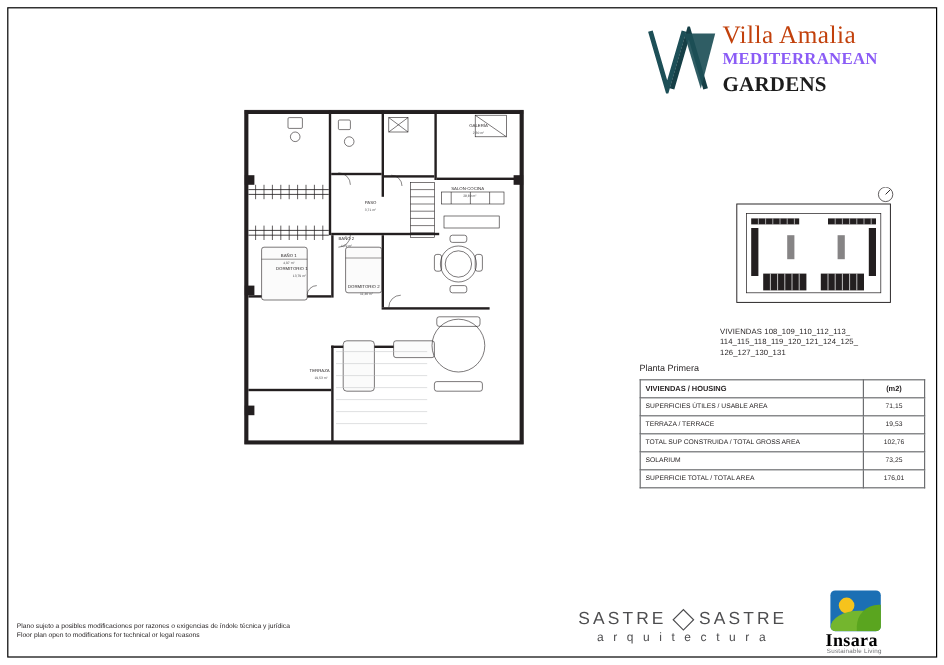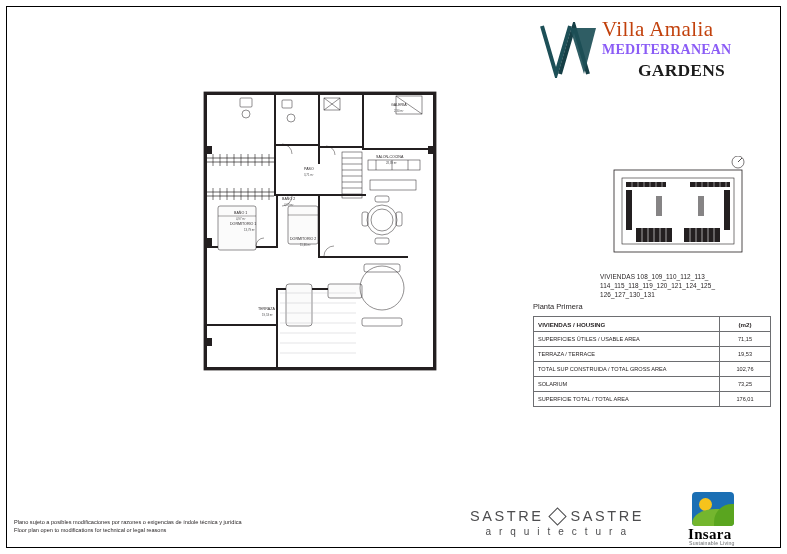--- a/index.html
+++ b/index.html
@@ -73,7 +73,6 @@
     color: #1c1c1c;
     letter-spacing: .2px;
     line-height: 20px;
-    margin-left: 36px;
   }
 
   

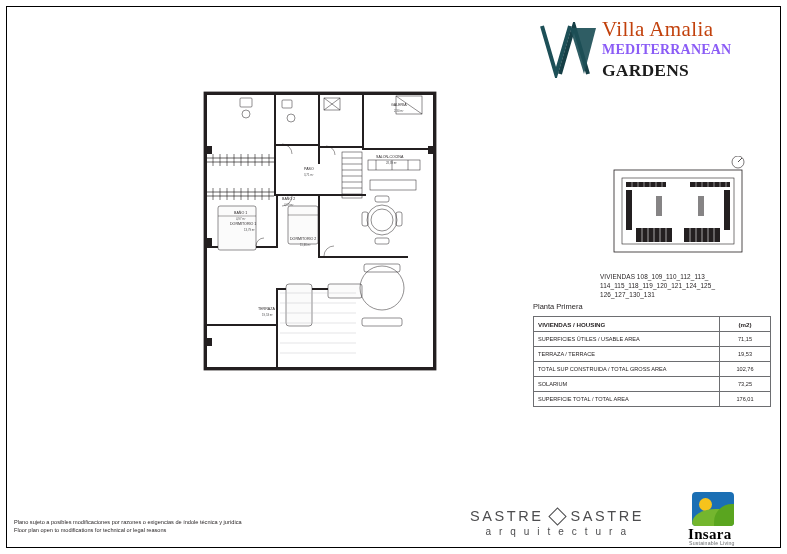--- a/index.html
+++ b/index.html
@@ -153,7 +153,7 @@
   }
   .sastre {
     position: absolute;
-    left: 452px;
+    left: 464px;
     top: 508px;
     width: 210px;
     text-align: center;

